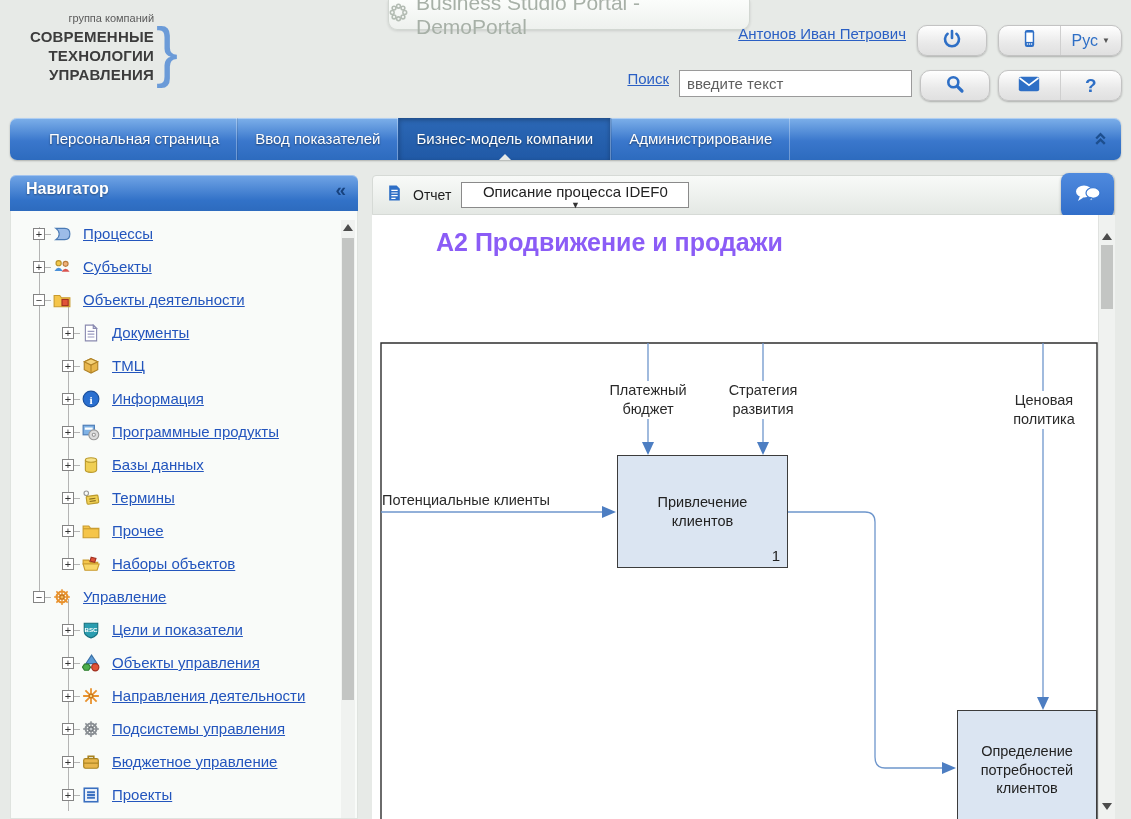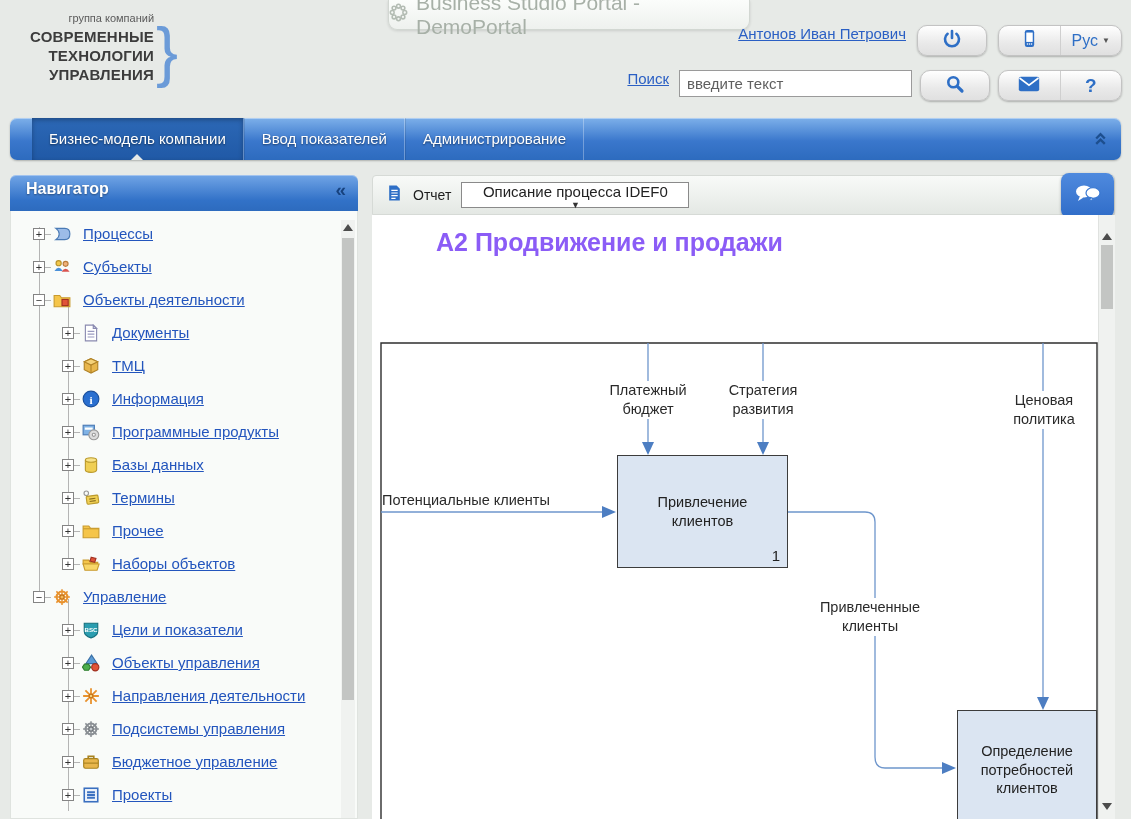--- a/index.html
+++ b/index.html
@@ -187,6 +187,7 @@
 
 <div class="navbar">
   <div class="nav-tabs">
+      <div class="nav-tab">Персональная страница</div>
       <div class="nav-tab active">Бизнес-модель компании<span class="notch"></span></div>
       <div class="nav-tab">Ввод показателей</div>
       <div class="nav-tab">Администрирование</div>

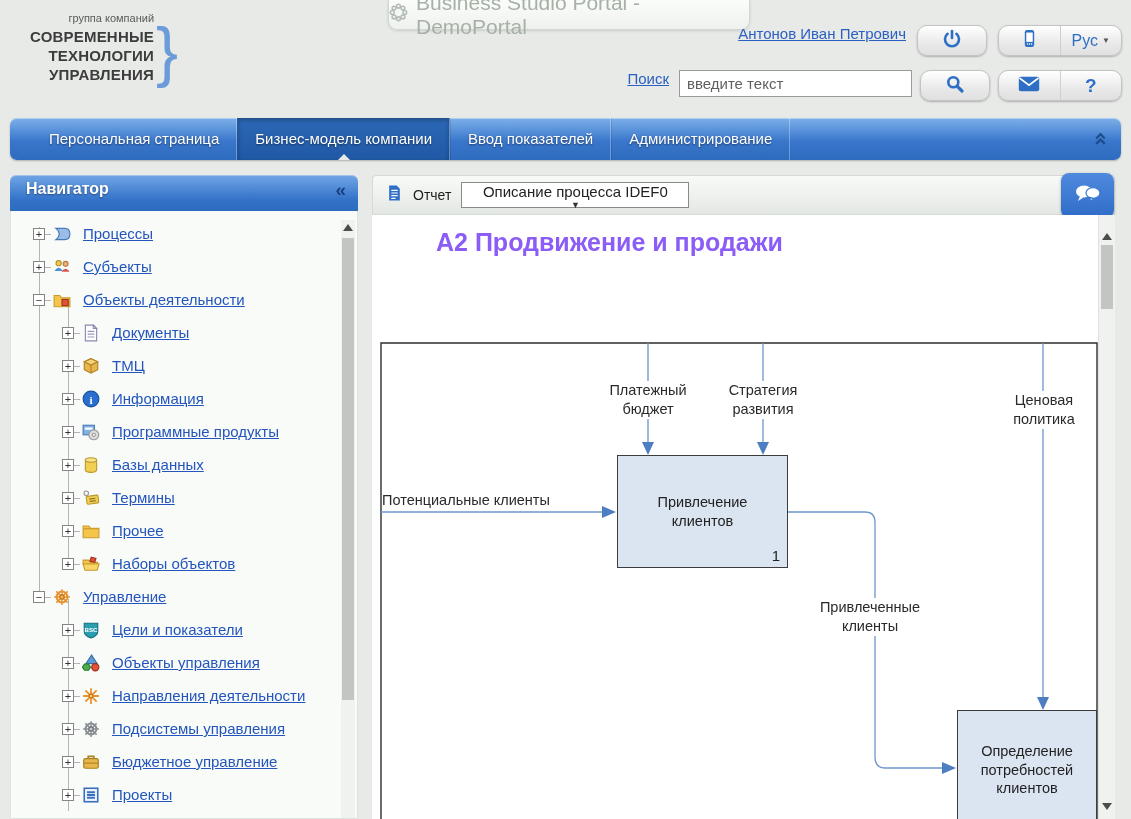--- a/index.html
+++ b/index.html
@@ -188,8 +188,8 @@
 <div class="navbar">
   <div class="nav-tabs">
       <div class="nav-tab">Персональная страница</div>
+      <div class="nav-tab">Ввод показателей</div>
       <div class="nav-tab active">Бизнес-модель компании<span class="notch"></span></div>
-      <div class="nav-tab">Ввод показателей</div>
       <div class="nav-tab">Администрирование</div>
     </div>
   <div class="nav-collapse">

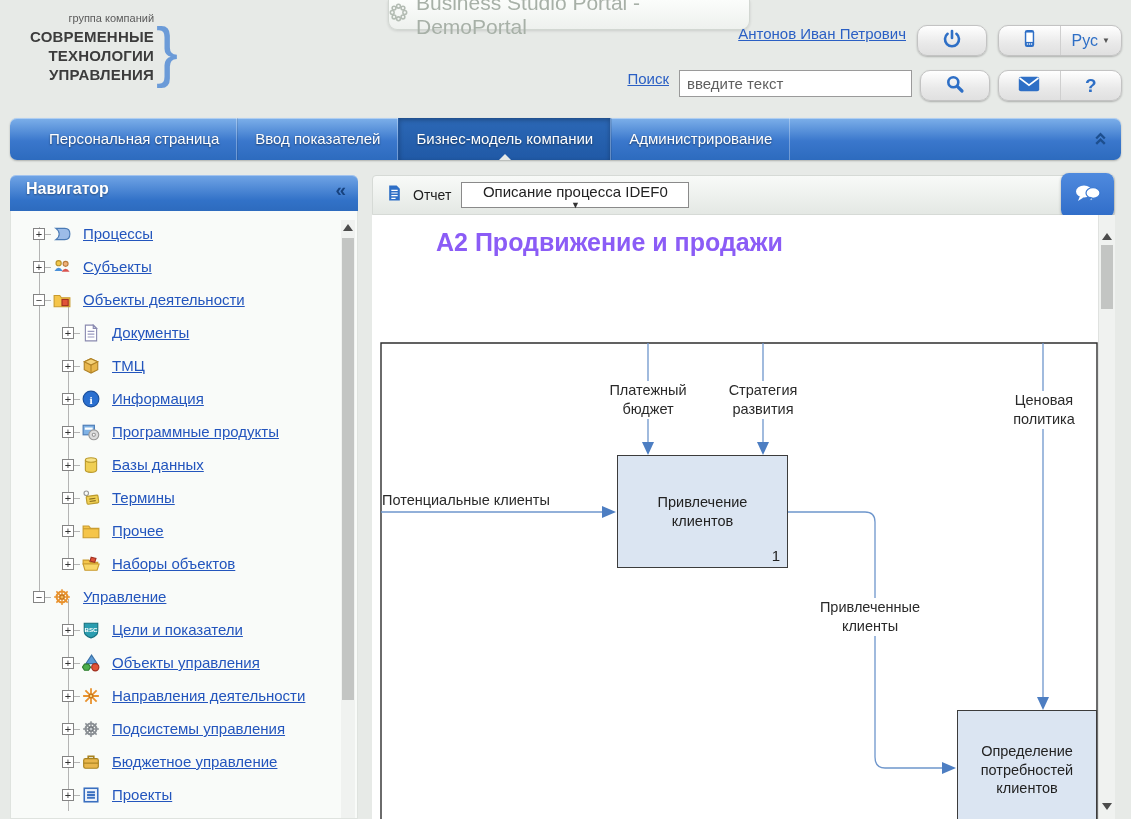--- a/index.html
+++ b/index.html
@@ -420,7 +420,6 @@
       <div class="arrow-label" style="left:620px; top:176px; width:104px;">Ценовая политика</div>
       <div class="arrow-label" style="left:341px; top:166px; width:100px;">Стратегия развития</div>
       <div class="arrow-label" style="left:10px; top:276px; width:190px; text-align:left;">Потенциальные клиенты</div>
-      <div class="arrow-label" style="left:438px; top:383px; width:120px;">Привлеченные клиенты</div>
       <div class="idef-box" style="left:245px; top:240px; width:171px; height:113px;">
         <span style="width:110px;">Привлечение клиентов</span>
         <span class="box-num">1</span>

